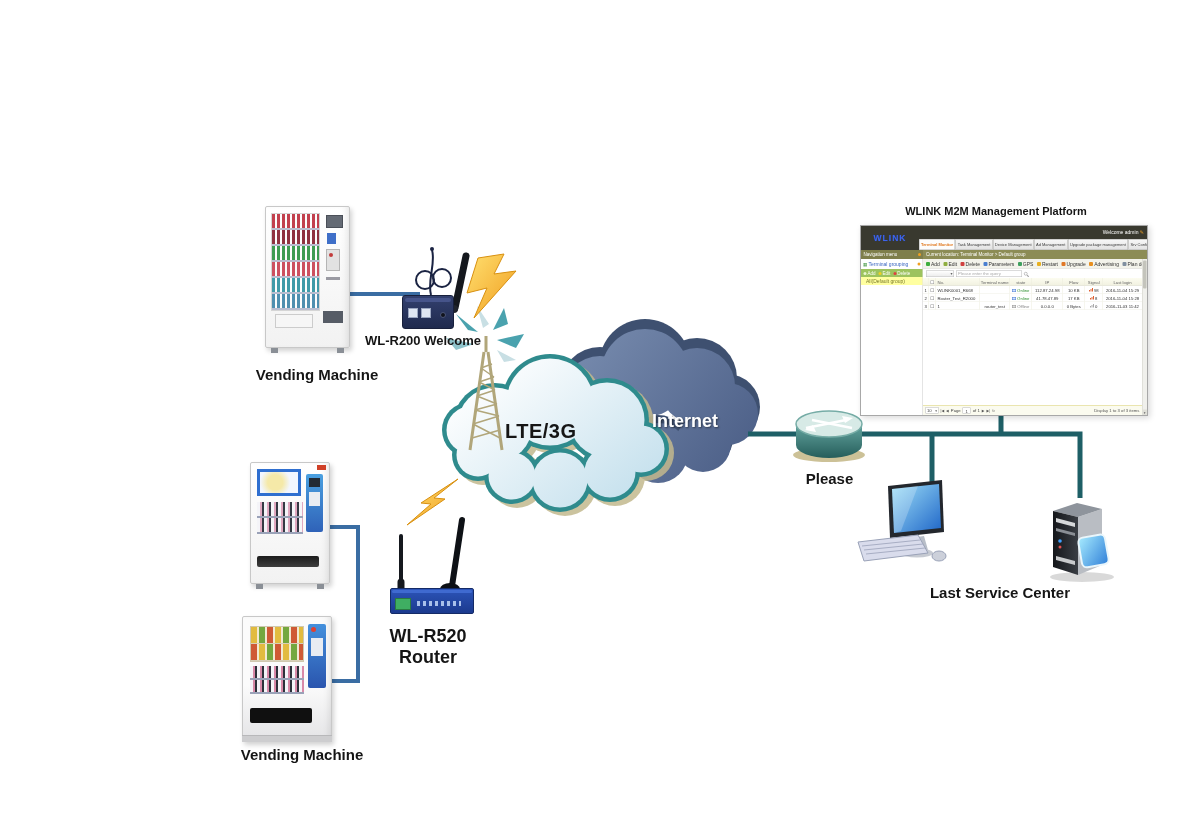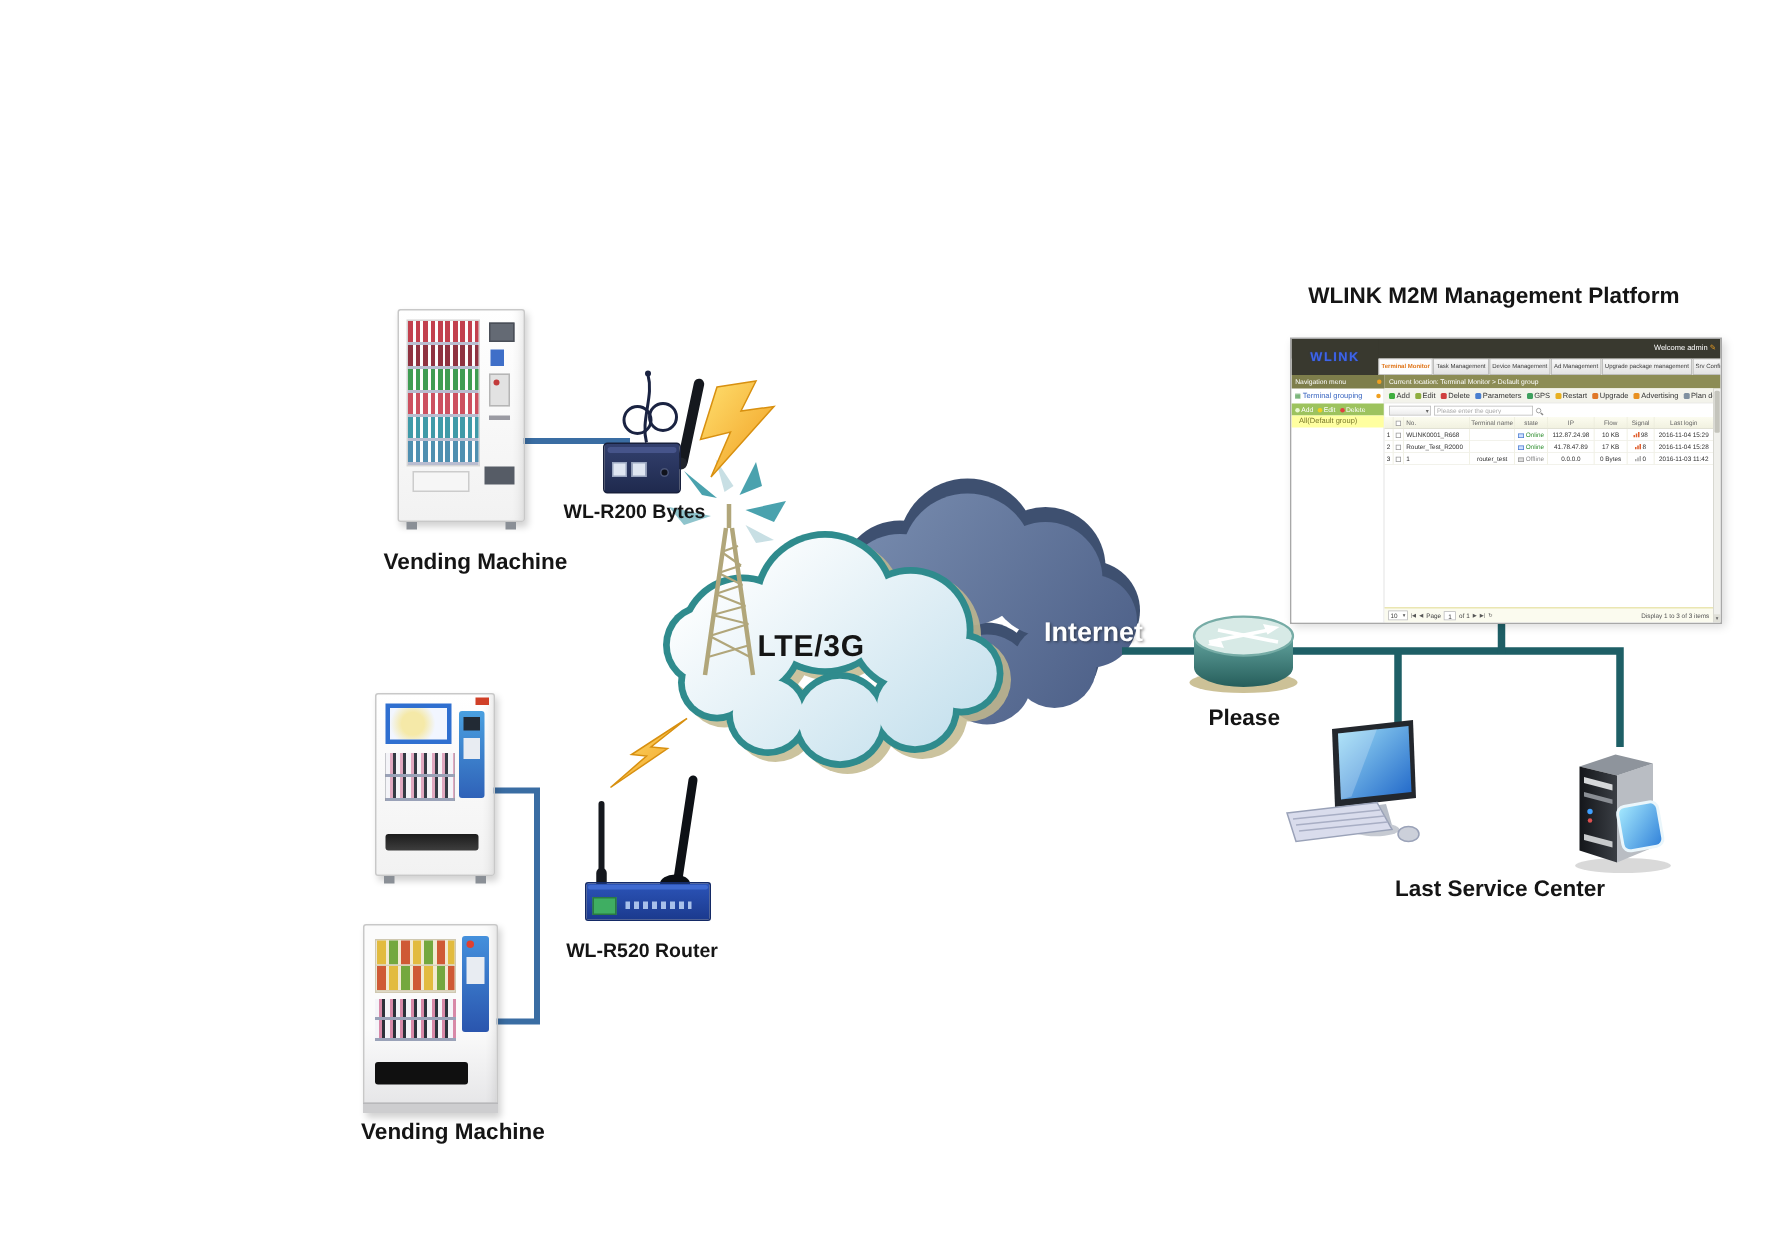--- a/index.html
+++ b/index.html
@@ -17,7 +17,7 @@
   #lbl-r520      { left:362px; top:626px; width:132px; font-size:13px; }
   #lbl-router    { left:792px; top:470px; width:75px;  font-size:15px; }
   #lbl-dsc       { left:905px; top:584px; width:190px; font-size:15px; }
-  #lbl-title     { left:846px; top:189px; width:300px; font-size:15px; }
+  #lbl-title     { left:846px; top:205px; width:300px; font-size:11px; }
   #lbl-lte       { left:505px; top:420px; width:110px; font-size:20px; letter-spacing:.5px; text-align:left; }
   #lbl-internet  { left:652px; top:411px; width:110px; font-size:18px; color:#fff; text-align:right; text-shadow:1px 1px 2px rgba(0,0,0,.45); }
 

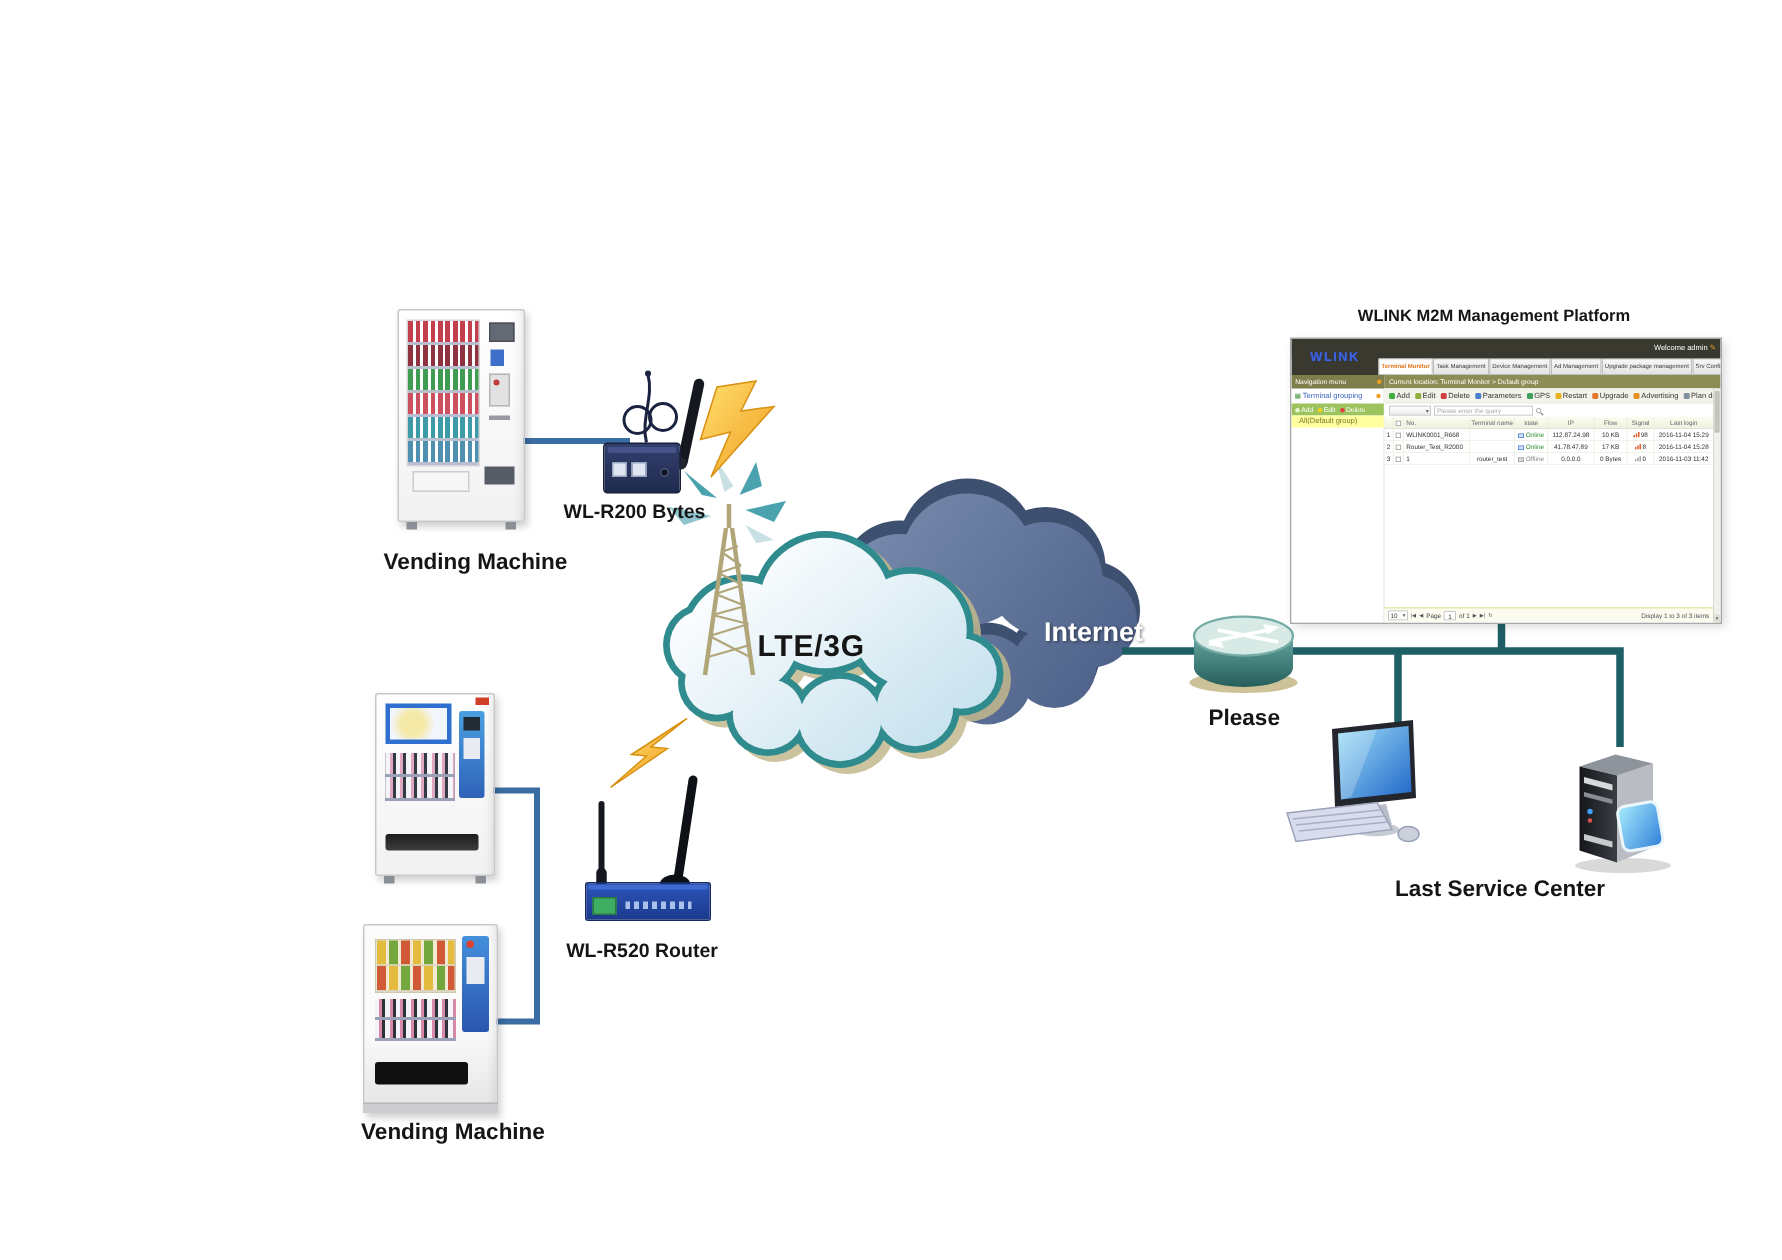--- a/index.html
+++ b/index.html
@@ -532,7 +532,7 @@
 
   <div class="lbl" id="lbl-title">WLINK M2M Management Platform</div>
   <div class="lbl" id="lbl-vm-top">Vending Machine</div>
-  <div class="lbl" id="lbl-r200">WL-R200 Bytes</div>
+  <div class="lbl" id="lbl-r200">WL-R200 Welcome</div>
   <div class="lbl" id="lbl-vm-bot">Vending Machine</div>
   <div class="lbl" id="lbl-r520">WL-R520 Router</div>
   <div class="lbl" id="lbl-router">Please</div>

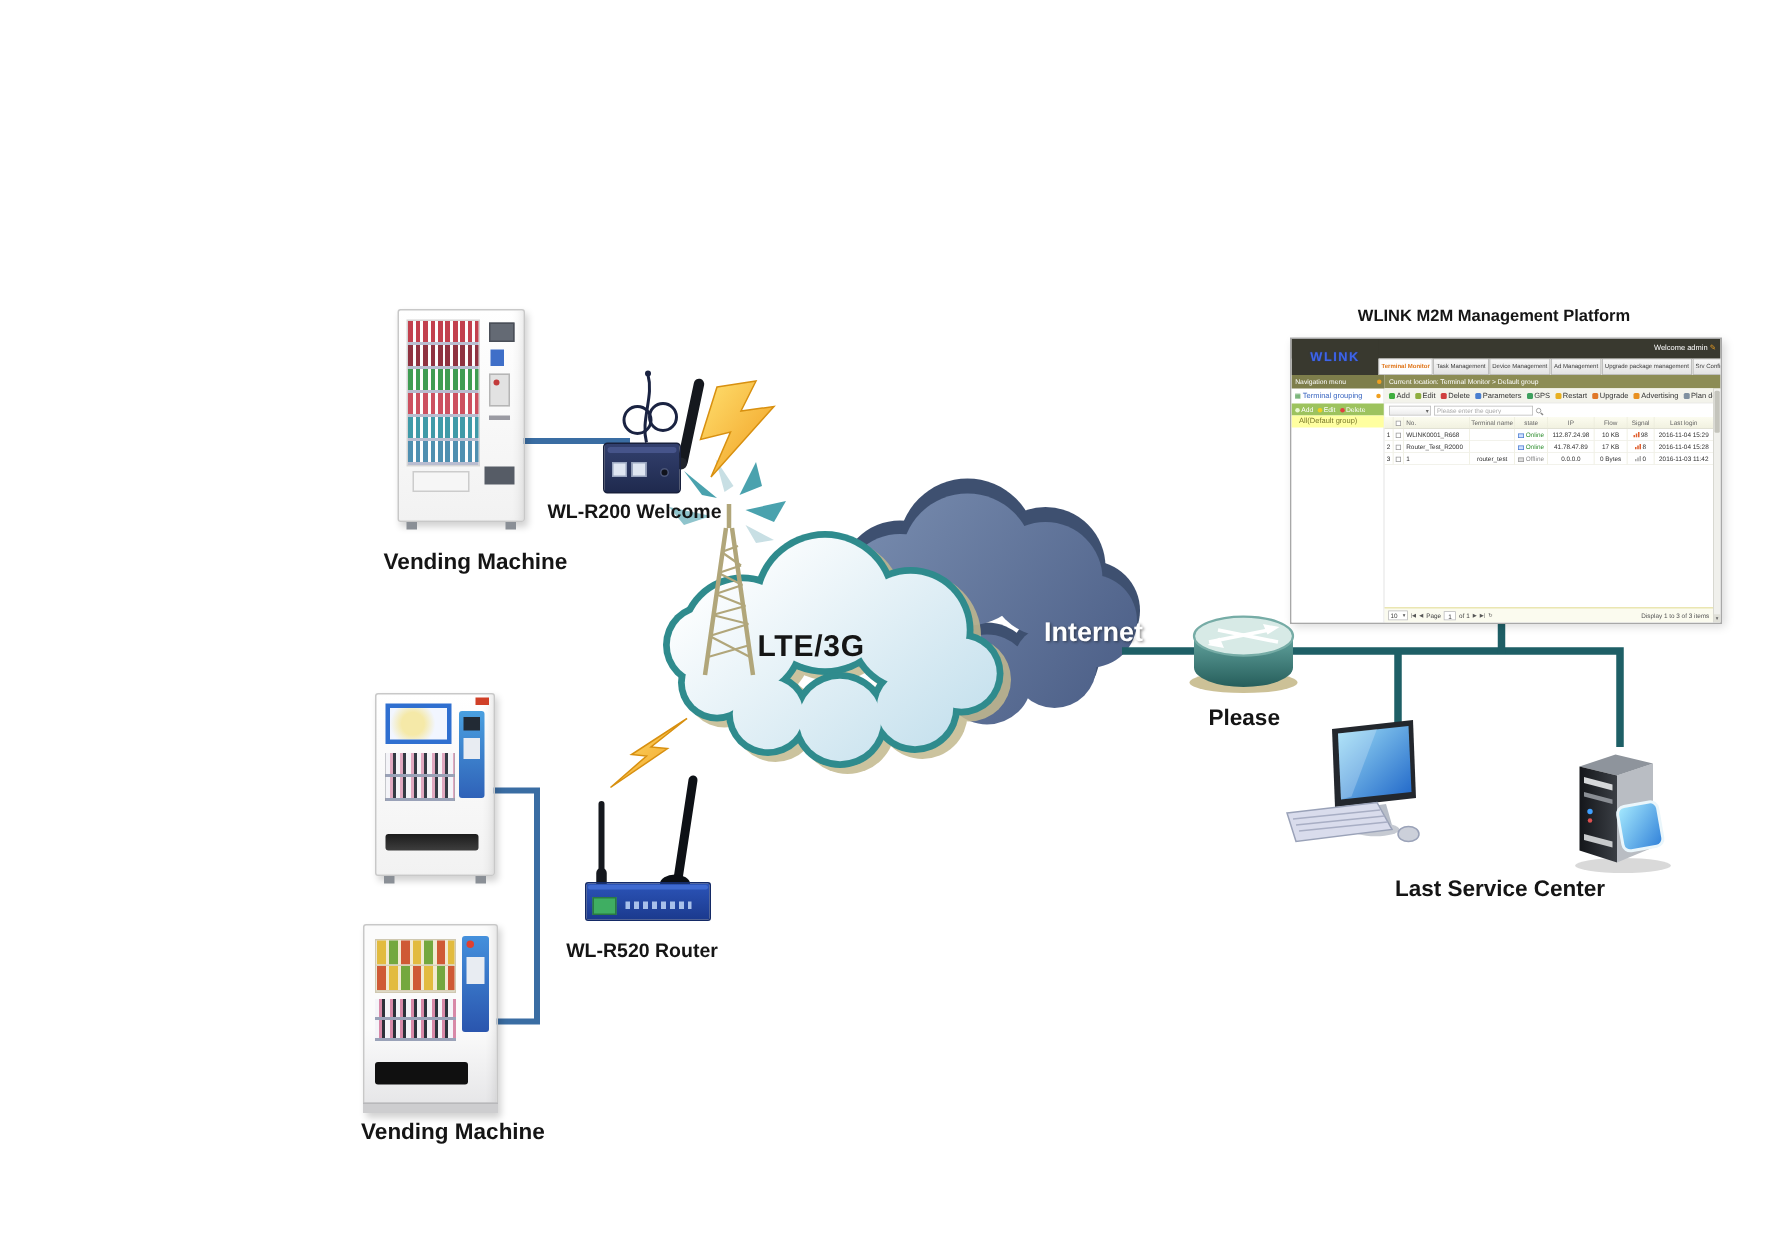--- a/index.html
+++ b/index.html
@@ -19,7 +19,7 @@
   #lbl-dsc       { left:905px; top:584px; width:190px; font-size:15px; }
   #lbl-title     { left:846px; top:205px; width:300px; font-size:11px; }
   #lbl-lte       { left:505px; top:420px; width:110px; font-size:20px; letter-spacing:.5px; text-align:left; }
-  #lbl-internet  { left:652px; top:411px; width:110px; font-size:18px; color:#fff; text-align:right; text-shadow:1px 1px 2px rgba(0,0,0,.45); }
+  #lbl-internet  { left:652px; top:411px; width:110px; font-size:18px; color:#fff; text-align:left; text-shadow:1px 1px 2px rgba(0,0,0,.45); }
 
   
   .vm { position:absolute; }

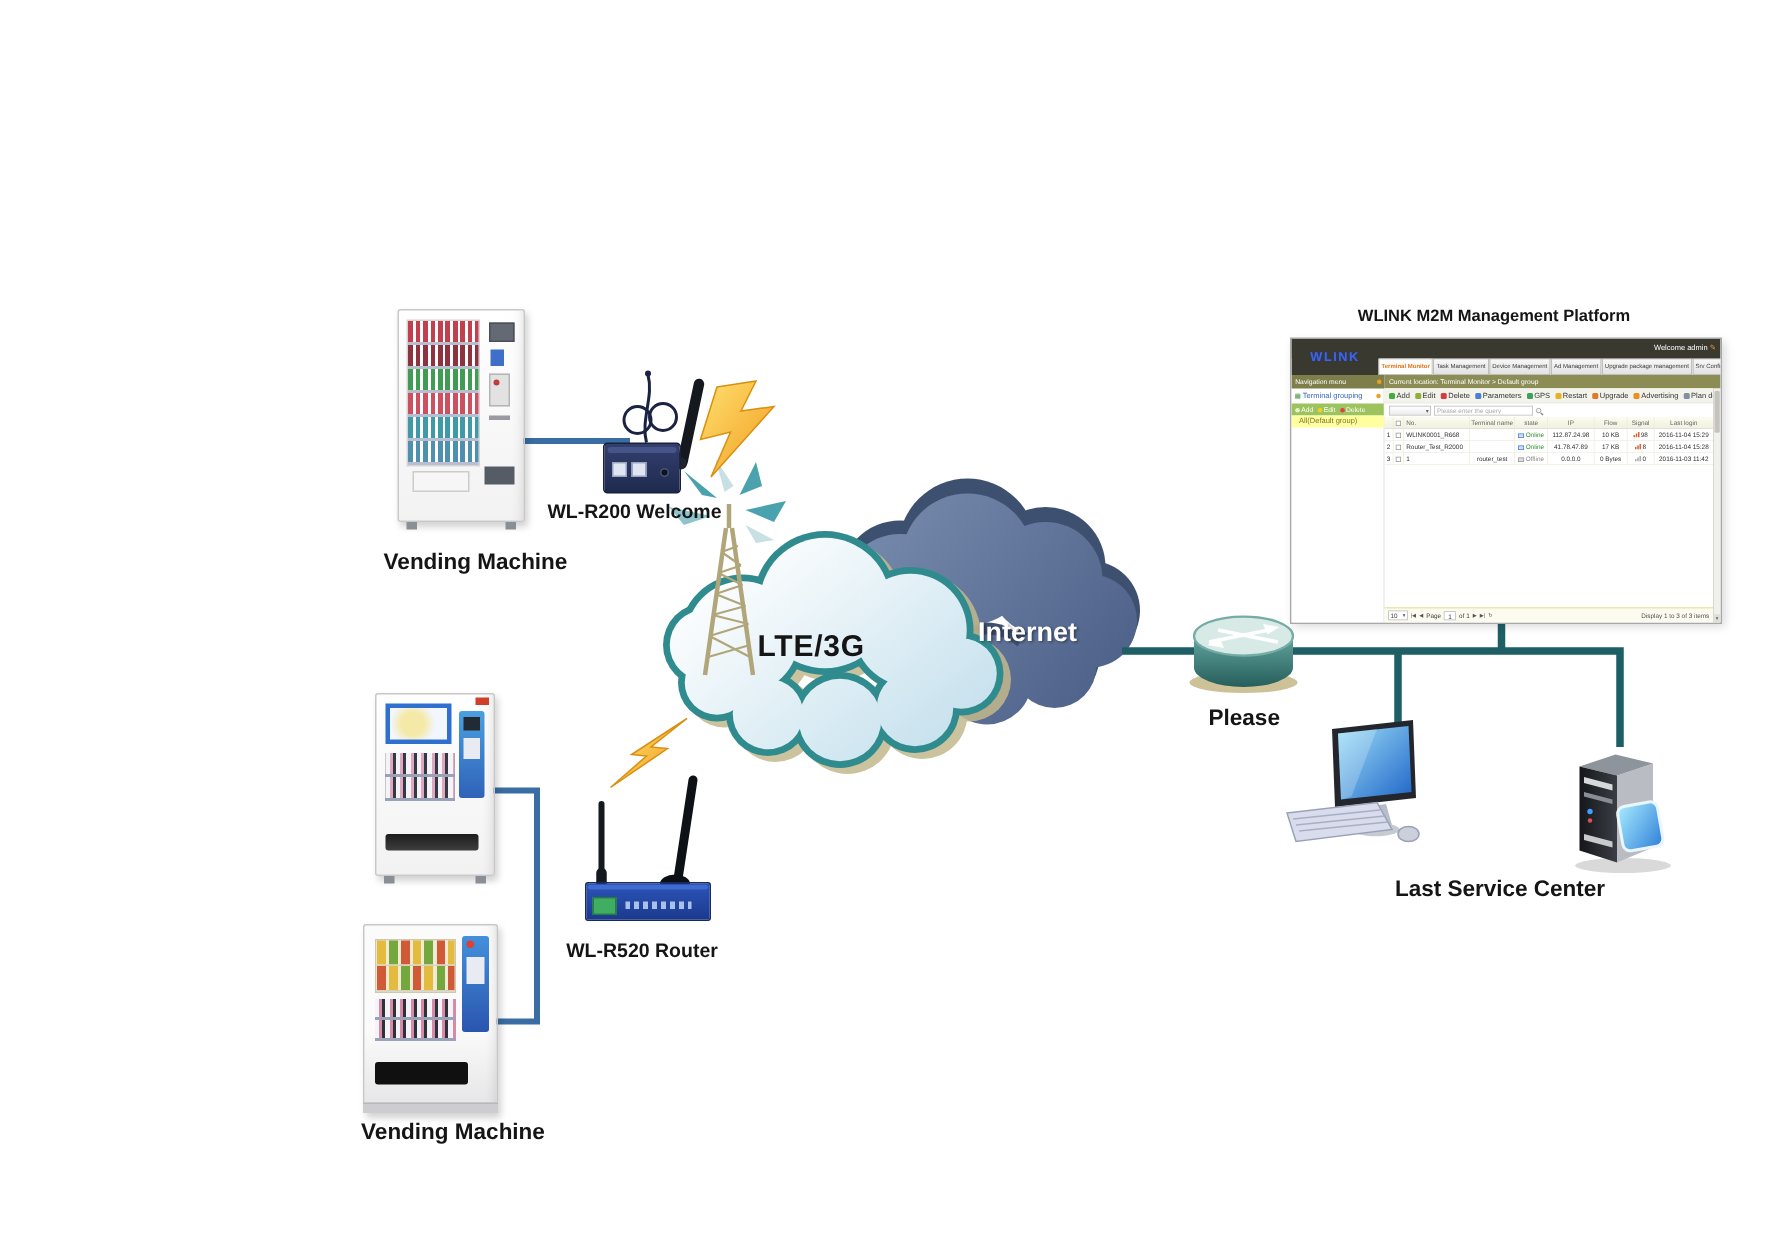--- a/index.html
+++ b/index.html
@@ -14,7 +14,7 @@
   #lbl-vm-top    { left:232px; top:366px; width:170px; font-size:15px; }
   #lbl-r200      { left:358px; top:333px; width:130px; font-size:13px; }
   #lbl-vm-bot    { left:217px; top:746px; width:170px; font-size:15px; }
-  #lbl-r520      { left:362px; top:626px; width:132px; font-size:13px; }
+  #lbl-r520      { left:362px; top:626px; width:132px; font-size:18px; }
   #lbl-router    { left:792px; top:470px; width:75px;  font-size:15px; }
   #lbl-dsc       { left:905px; top:584px; width:190px; font-size:15px; }
   #lbl-title     { left:846px; top:205px; width:300px; font-size:11px; }

